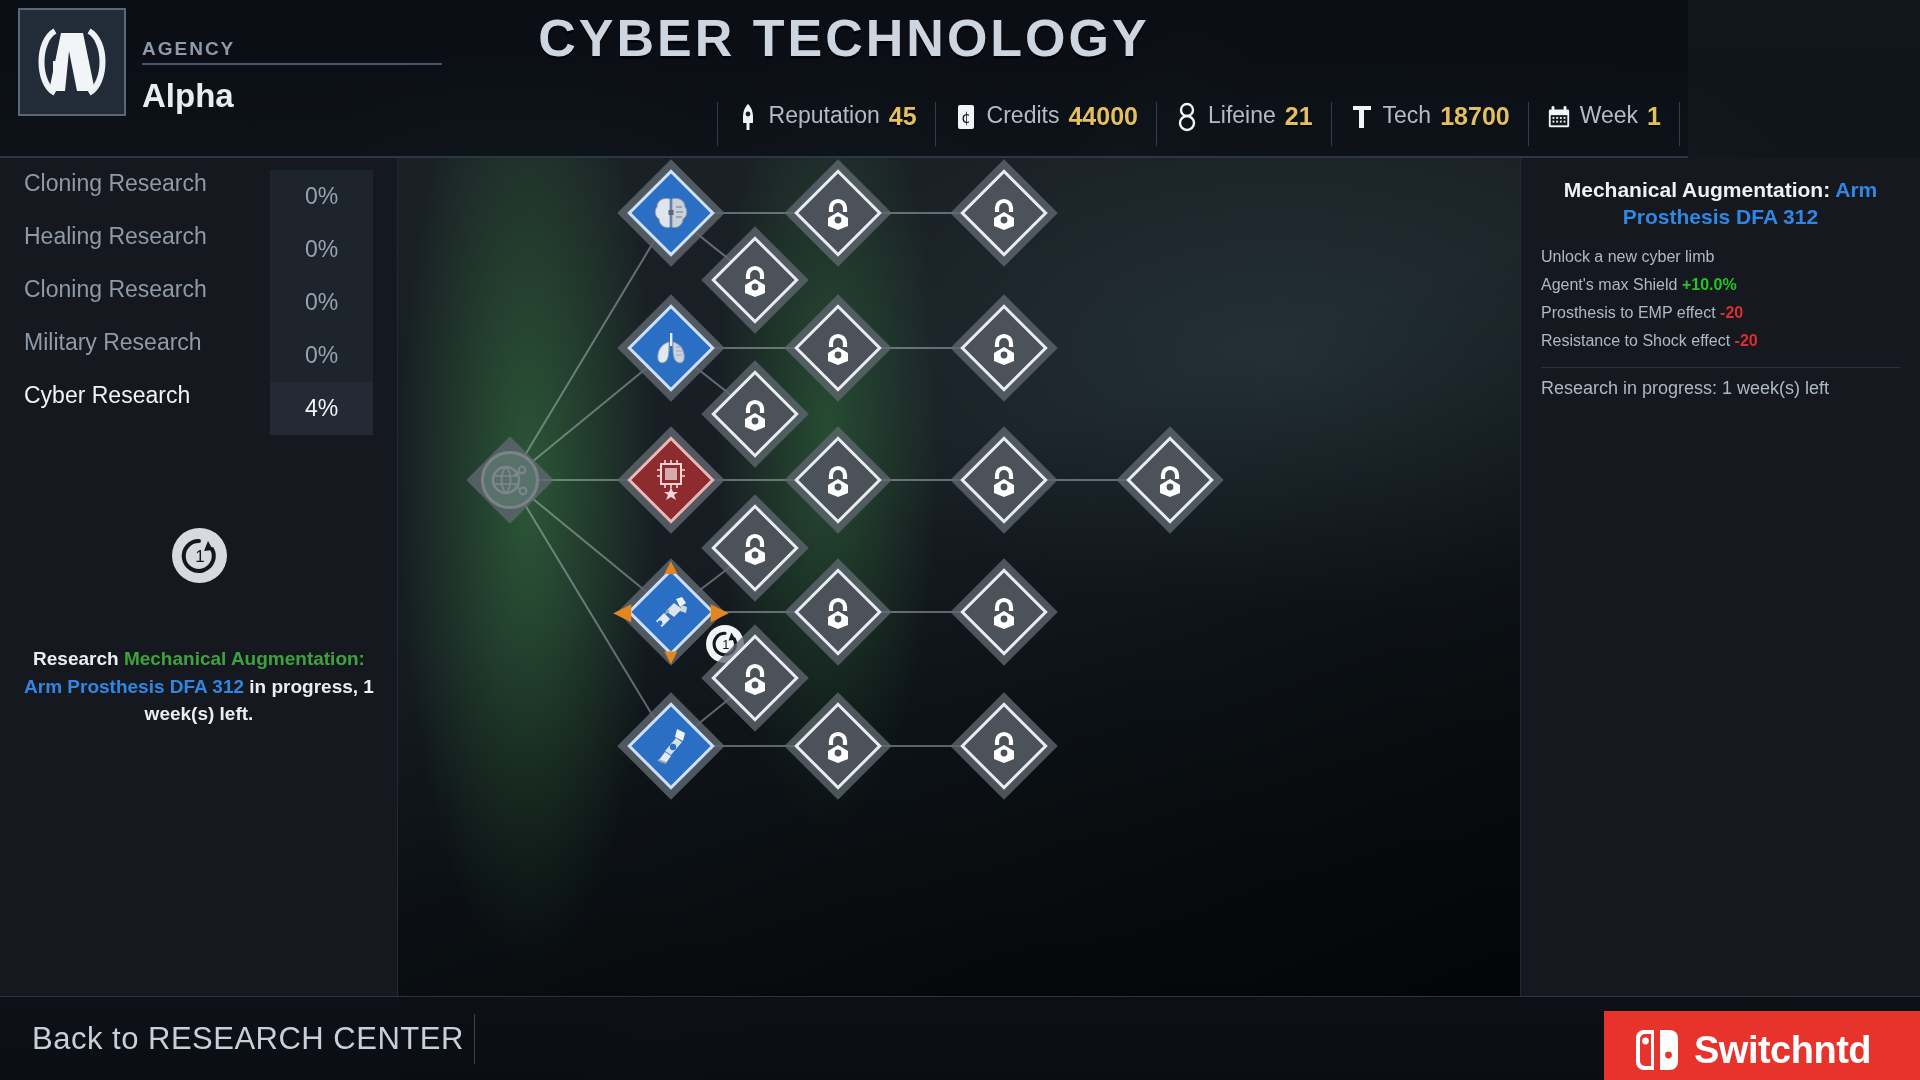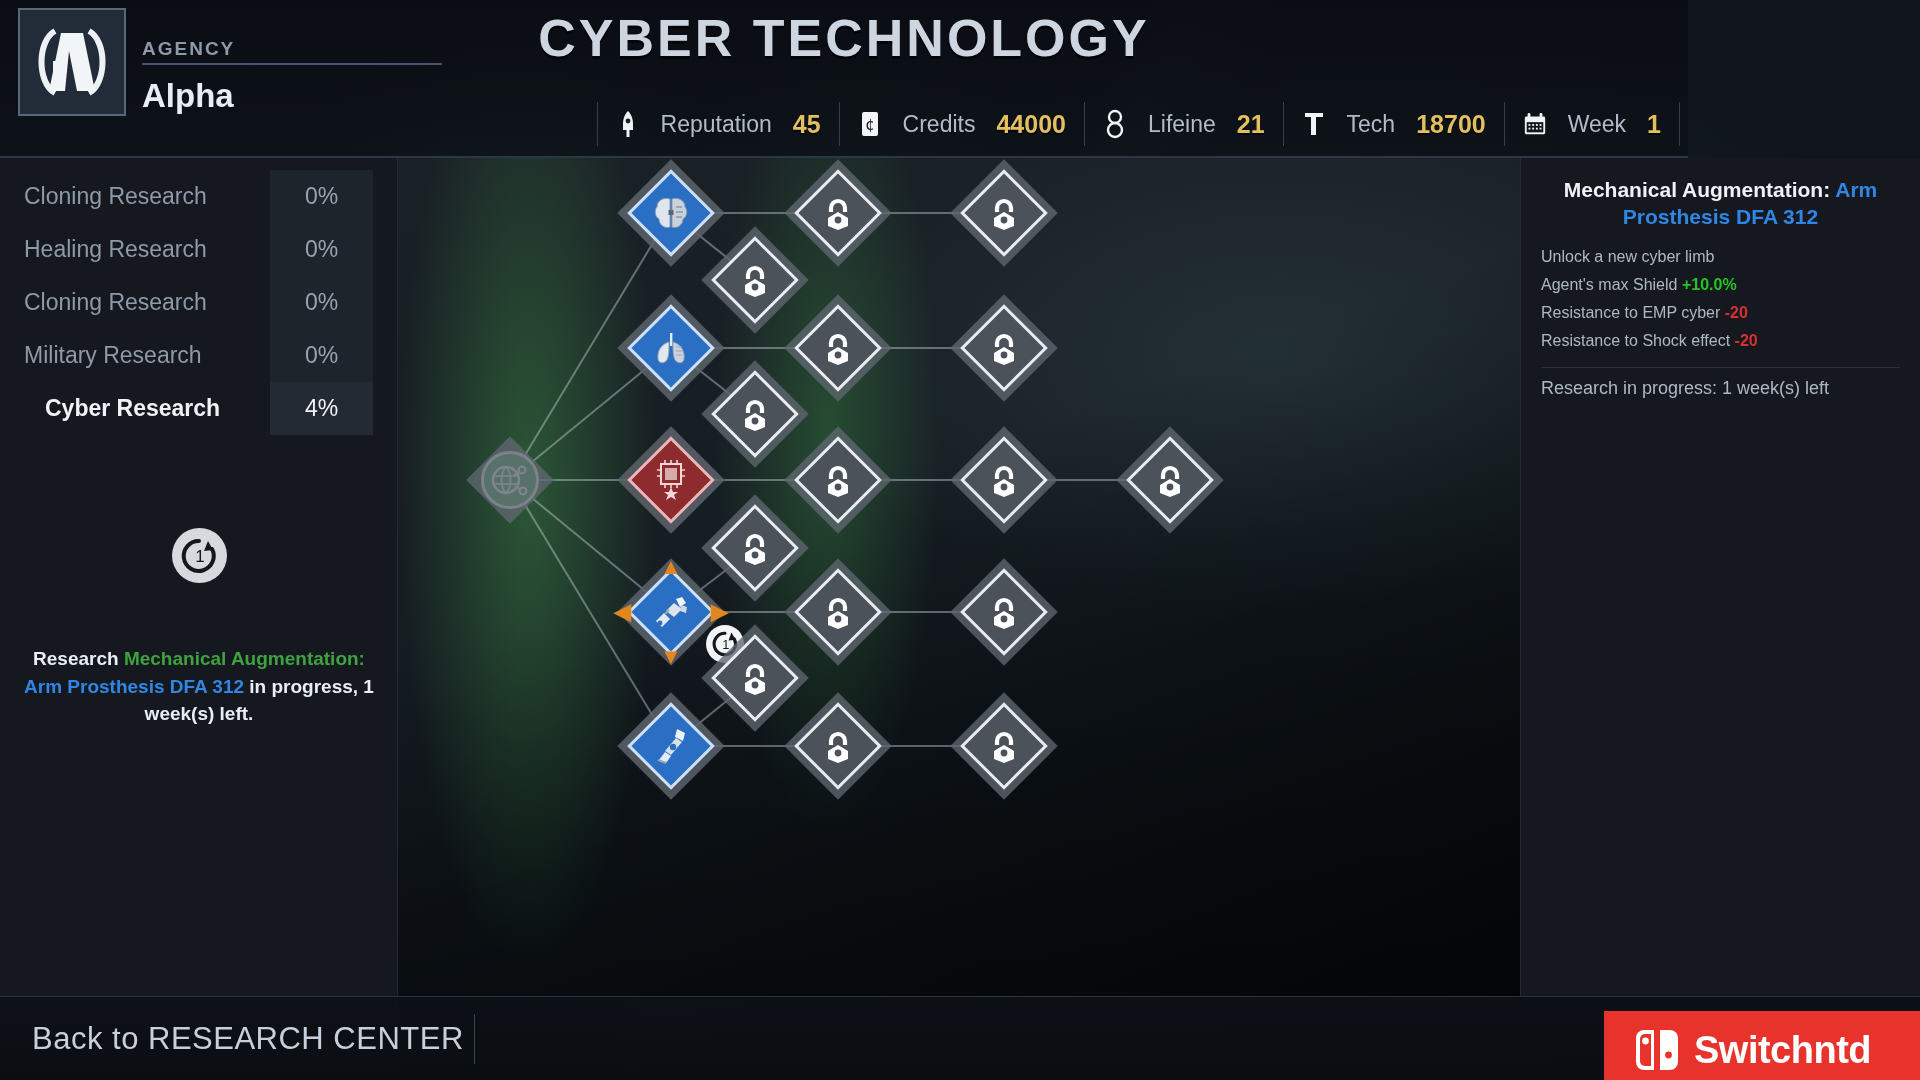--- a/index.html
+++ b/index.html
@@ -61,7 +61,7 @@
     display:flex; align-items:center;
   }
   .stat {
-    display:flex; align-items:center; gap:21px;
+    display:flex; align-items:flex-start; gap:9px;
     padding:0 18px; height:44px;
     border-left:1px solid #333e4c;
   }

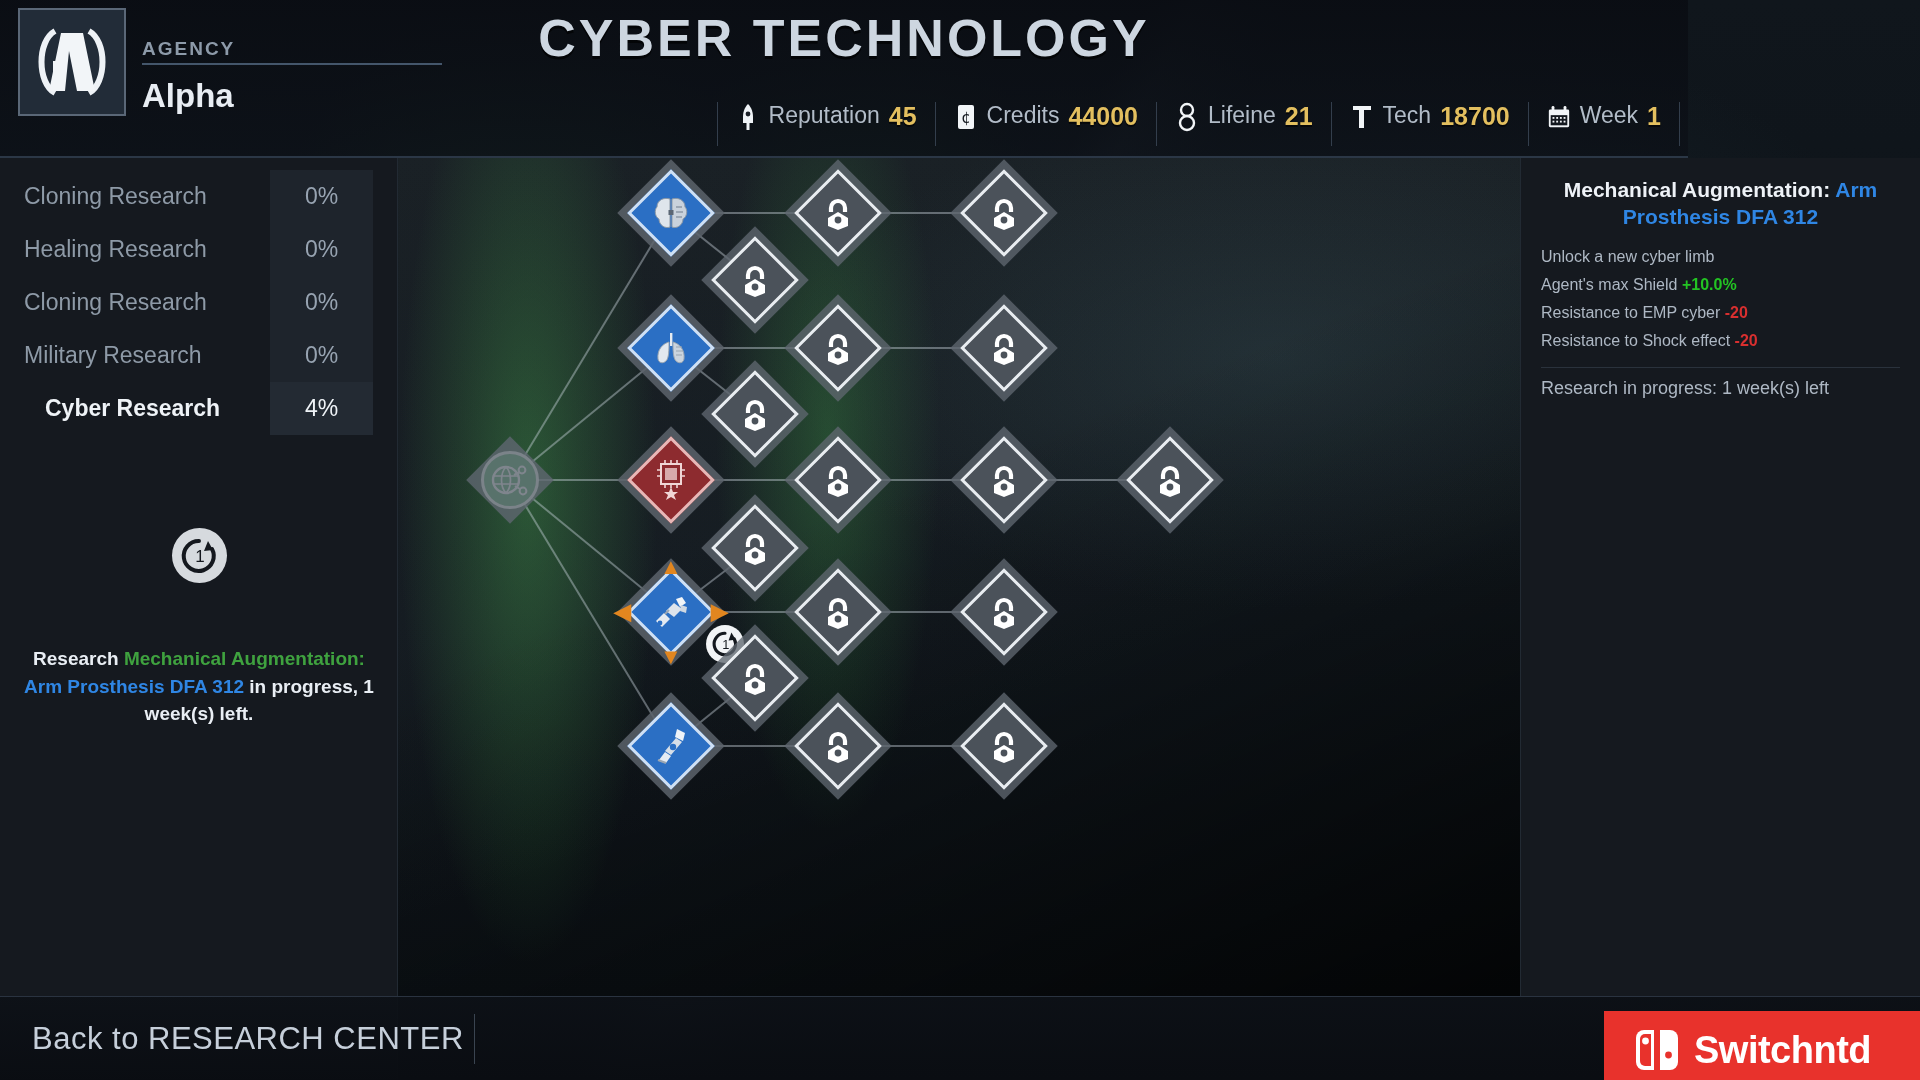--- a/index.html
+++ b/index.html
@@ -78,7 +78,7 @@
     background:#15191f; border-right:1px solid #222a33; z-index:15;
   }
   .res-row {
-    display:flex; align-items:center; justify-content:space-between;
+    display:flex; align-items:flex-start; justify-content:space-between;
     height:53px; margin:0 24px;
   }
   .res-name { font-size:23px; color:#8e9aa7; }

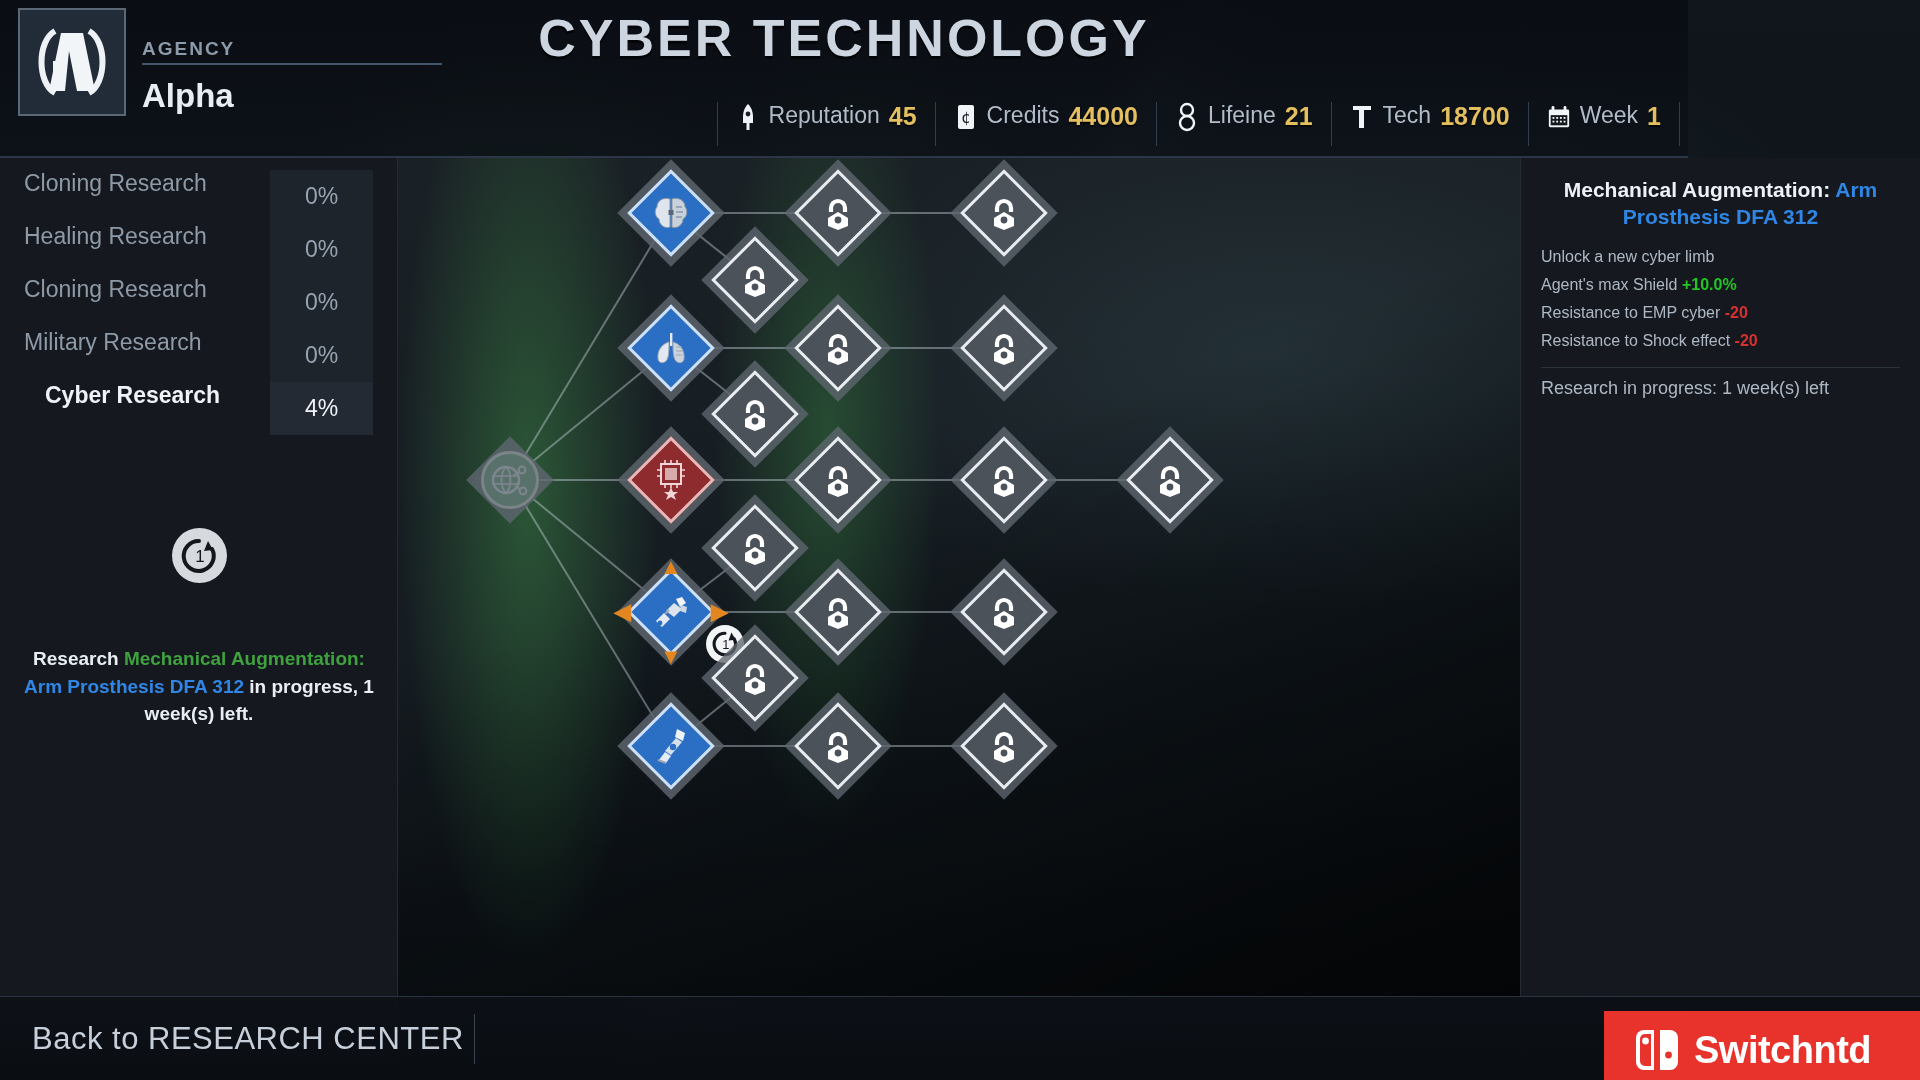--- a/index.html
+++ b/index.html
@@ -640,7 +640,7 @@
   <div id="detail-lines">
       <div class="detail-line"><span>Unlock a new cyber limb</span></div>
       <div class="detail-line"><span>Agent's max Shield </span><span class="pos">+10.0%</span></div>
-      <div class="detail-line"><span>Resistance to EMP cyber </span><span class="neg">-20</span></div>
+      <div class="detail-line"><span>Prosthesis to EMP effect </span><span class="neg">-20</span></div>
       <div class="detail-line"><span>Resistance to Shock effect </span><span class="neg">-20</span></div>
     </div>
   <div id="detail-sep"></div>

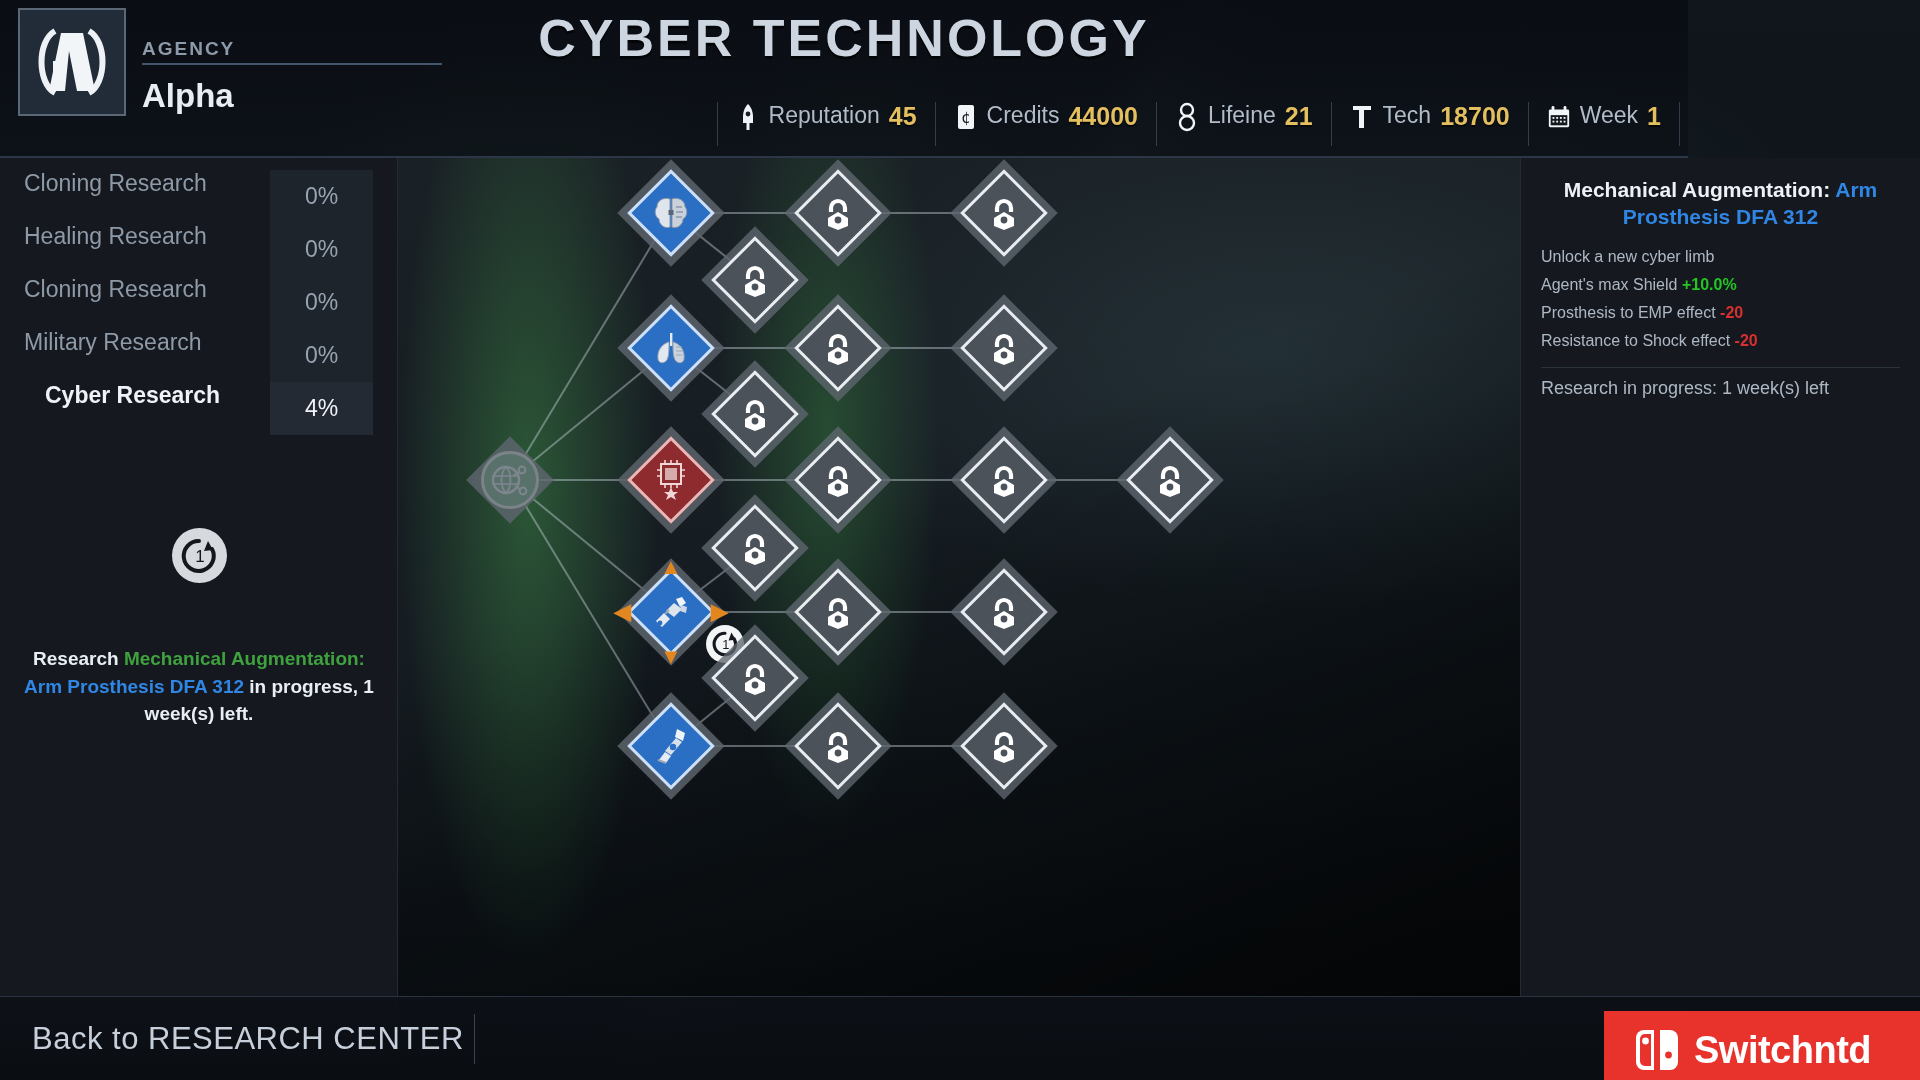--- a/index.html
+++ b/index.html
@@ -82,7 +82,7 @@
     height:53px; margin:0 24px;
   }
   .res-name { font-size:23px; color:#8e9aa7; }
-  .res-row.active .res-name { color:#eff3f7; font-weight:bold;margin-left:21px; }
+  .res-row.active .res-name { color:#eff3f7; font-weight:normal; }
   .res-pct {
     width:103px; height:53px; background:#1e242c;
     display:flex; align-items:center; justify-content:center;

